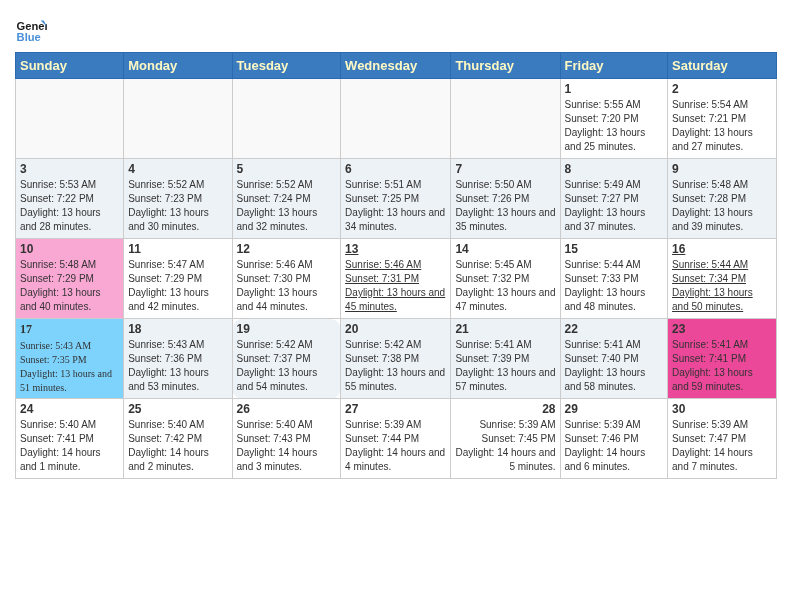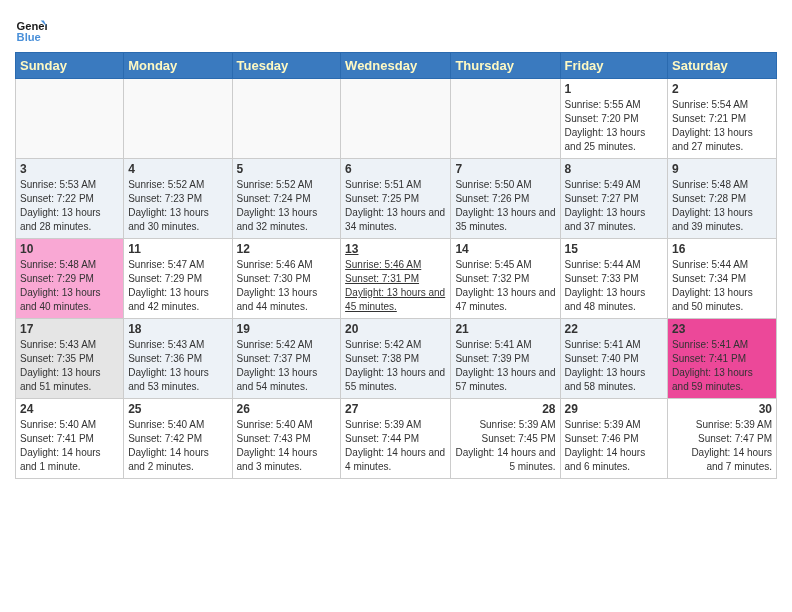--- a/index.html
+++ b/index.html
@@ -187,7 +187,7 @@
           <span class="day-num">15</span>
           <div class="day-info">Sunrise: 5:44 AM<br>Sunset: 7:33 PM<br>Daylight: 13 hours and 48 minutes.</div>
         </td>
-        <td style="background: rgb(255, 255, 255);">
+        <td style="background: rgb(255, 255, 255); text-decoration: underline;">
           <span class="day-num">16</span>
           <div class="day-info">Sunrise: 5:44 AM<br>Sunset: 7:34 PM<br>Daylight: 13 hours and 50 minutes.</div>
         </td>

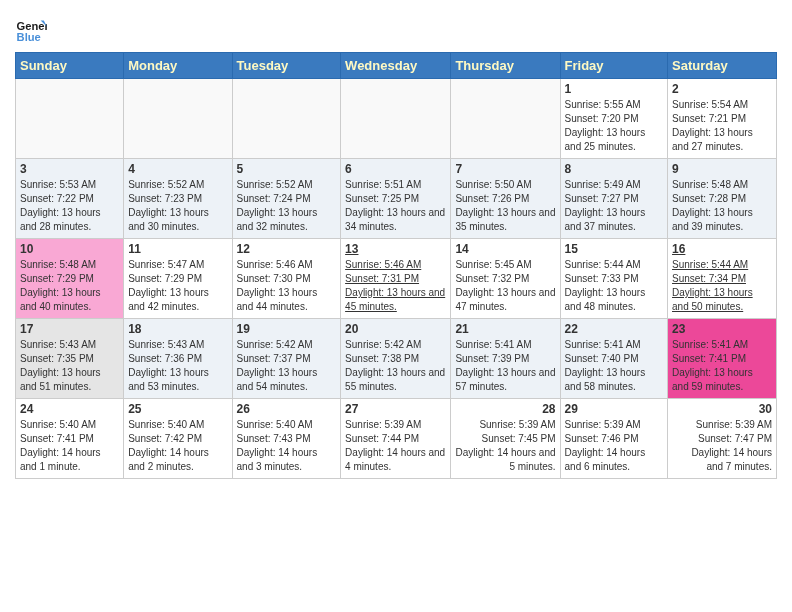--- a/index.html
+++ b/index.html
@@ -193,7 +193,7 @@
         </td>
       </tr>
       <tr>
-        <td style="background: #e5e5e5;">
+        <td style="background: #7dd3fc; font-family: Liberation Serif, serif;">
           <span class="day-num">17</span>
           <div class="day-info">Sunrise: 5:43 AM<br>Sunset: 7:35 PM<br>Daylight: 13 hours and 51 minutes.</div>
         </td>

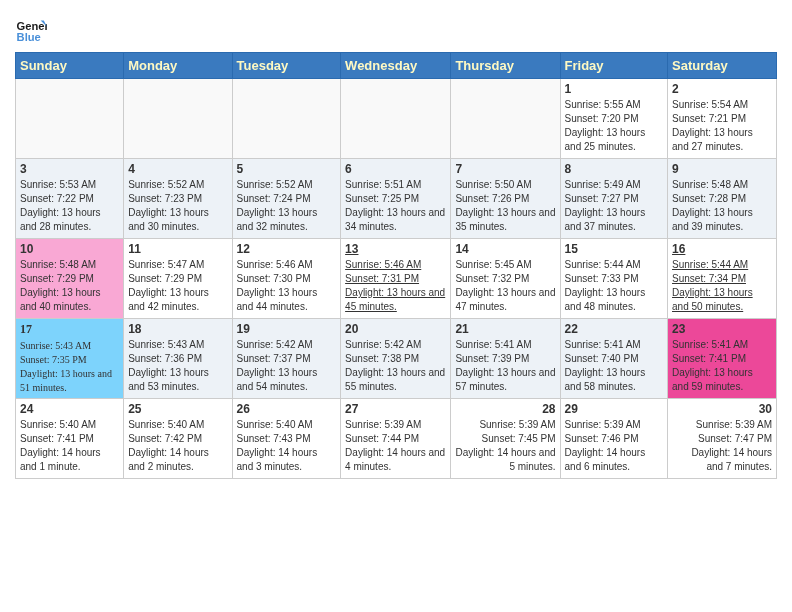--- a/index.html
+++ b/index.html
@@ -201,7 +201,7 @@
           <span class="day-num">18</span>
           <div class="day-info">Sunrise: 5:43 AM<br>Sunset: 7:36 PM<br>Daylight: 13 hours and 53 minutes.</div>
         </td>
-        <td style="background: rgb(237, 242, 247);">
+        <td style="background: rgb(237, 242, 247); border-radius: 11px;">
           <span class="day-num">19</span>
           <div class="day-info">Sunrise: 5:42 AM<br>Sunset: 7:37 PM<br>Daylight: 13 hours and 54 minutes.</div>
         </td>

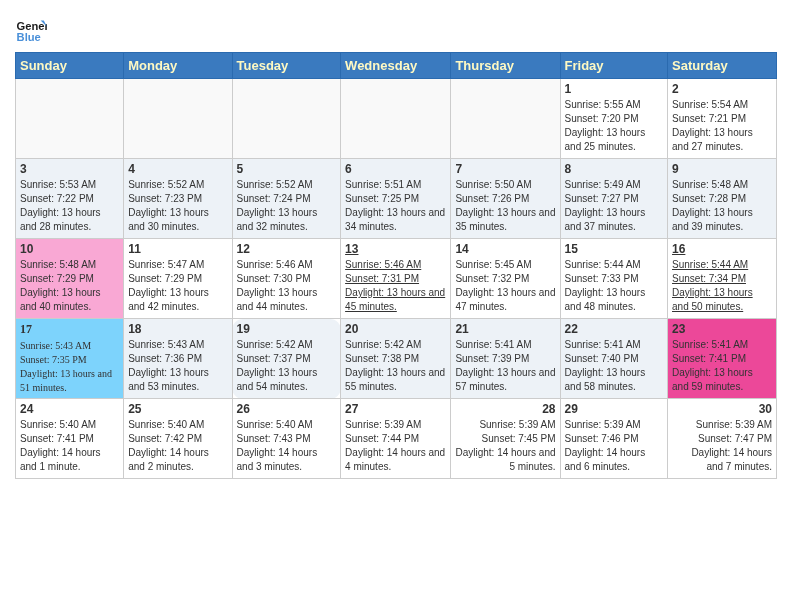--- a/index.html
+++ b/index.html
@@ -247,7 +247,7 @@
           <span class="day-num">29</span>
           <div class="day-info">Sunrise: 5:39 AM<br>Sunset: 7:46 PM<br>Daylight: 14 hours and 6 minutes.</div>
         </td>
-        <td style="background: rgb(255, 255, 255); text-align: right;">
+        <td style="background: rgb(255, 255, 255);">
           <span class="day-num">30</span>
           <div class="day-info">Sunrise: 5:39 AM<br>Sunset: 7:47 PM<br>Daylight: 14 hours and 7 minutes.</div>
         </td>

